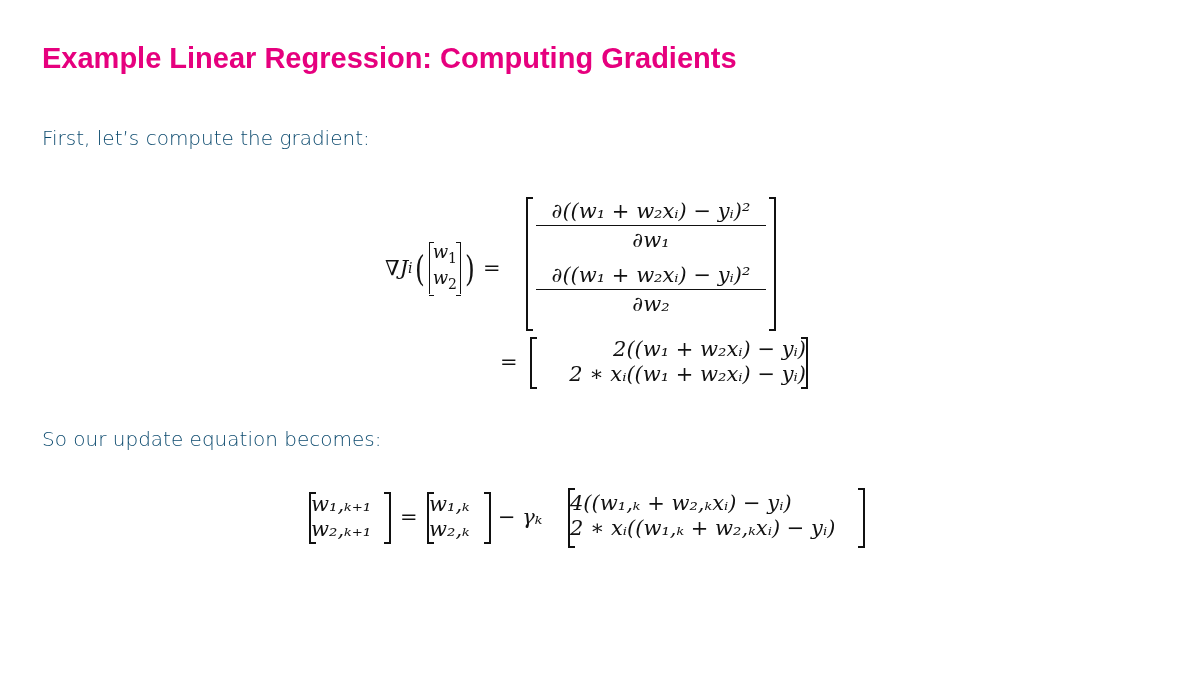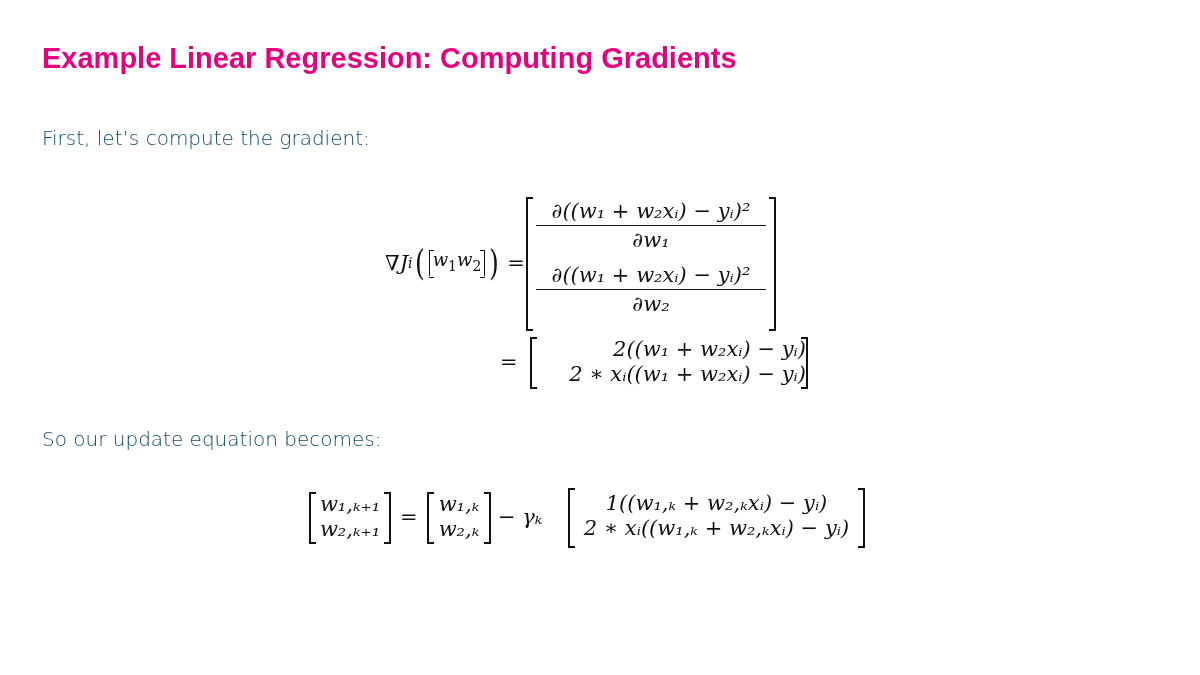--- a/index.html
+++ b/index.html
@@ -17,7 +17,7 @@
 
     
     .eq1-lhs { left: 385px; top: 242px; display: flex; align-items: center; }
-    .small-mat { display: inline-flex; flex-direction: row; border-left: 1.5px solid #111; border-right: 1.5px solid #111; padding: 0 3px; margin: 0 2px; line-height: 20px; position: relative; font-size: 18px; }
+    .small-mat { display: inline-flex; flex-direction: column; border-left: 1.5px solid #111; border-right: 1.5px solid #111; padding: 0 3px; margin: 0 2px; line-height: 20px; position: relative; font-size: 18px; }
     .small-mat::before, .small-mat::after { content: ""; position: absolute; width: 5px; height: 100%; top: 0; border-top: 1.5px solid #111; border-bottom: 1.5px solid #111; }
     .small-mat::before { left: -1px; }
     .small-mat::after { right: -1px; }

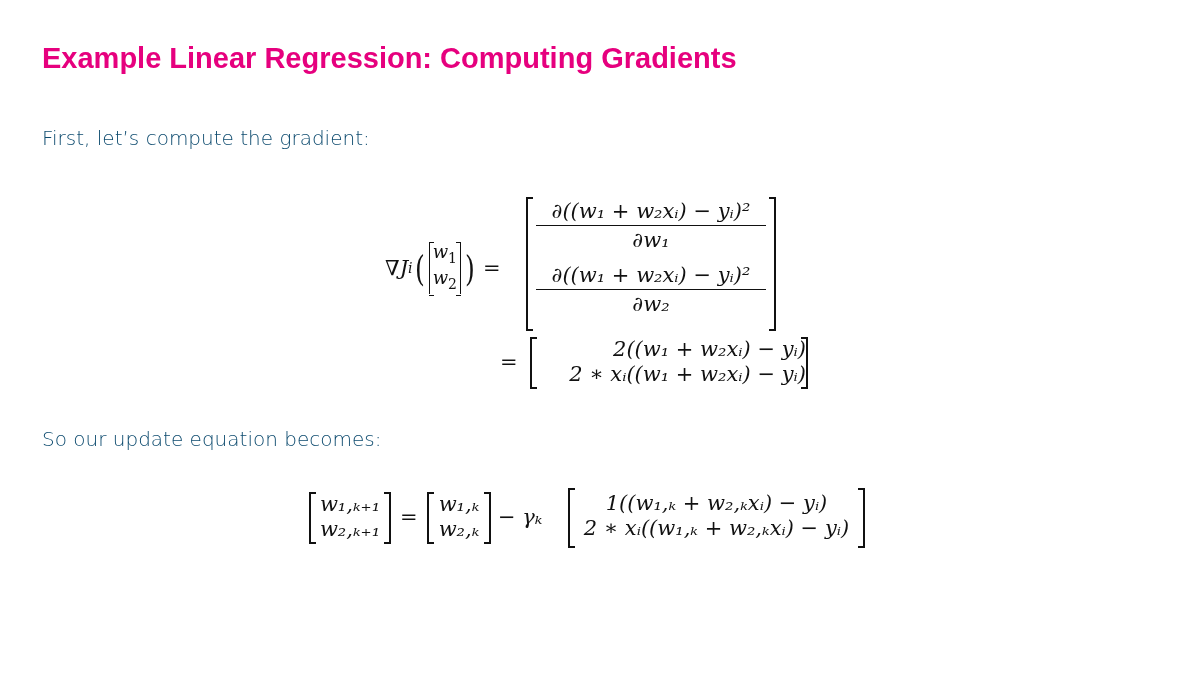--- a/index.html
+++ b/index.html
@@ -41,7 +41,7 @@
     .m3a { left: 309px; top: 492px; width: 78px; height: 52px; }
     .m3b { left: 427px; top: 492px; width: 60px; height: 52px; }
     .m3c { left: 568px; top: 488px; width: 293px; height: 60px; }
-    .mrow { text-align: center; line-height: 25px; white-space: nowrap; }
+    .mrow { text-align: left; line-height: 25px; white-space: nowrap; }
   </style>
 </head>
 <body>

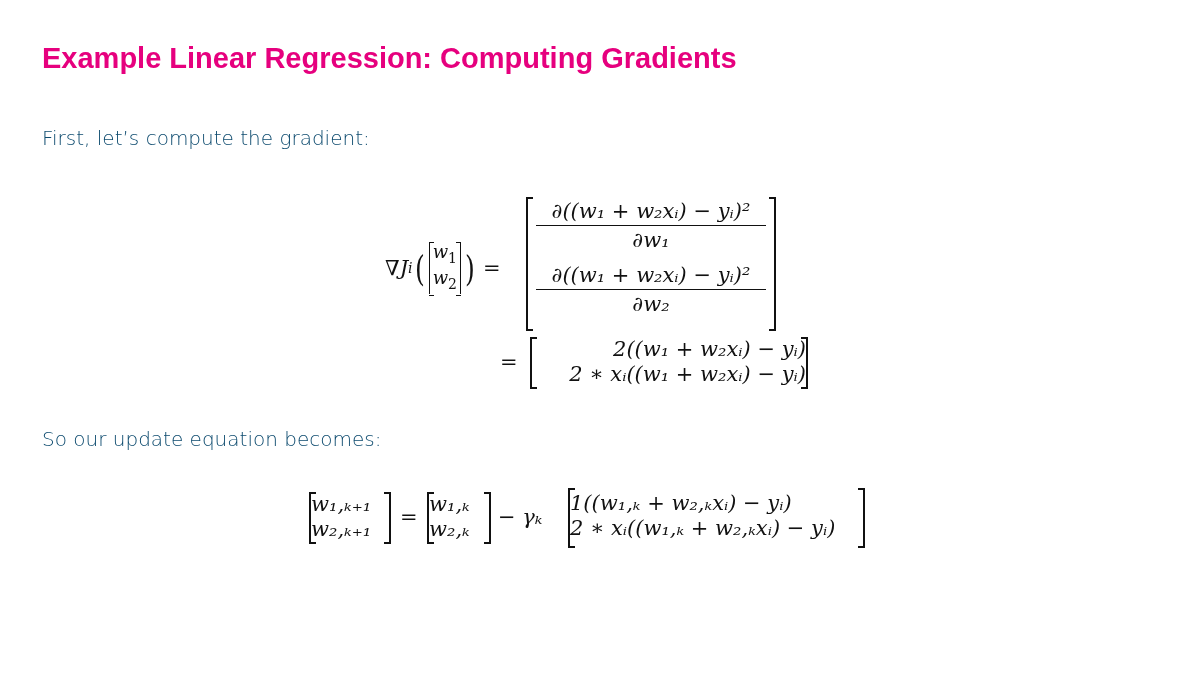--- a/index.html
+++ b/index.html
@@ -93,7 +93,7 @@
 </div>
 <div class="math eq-sign it" style="left:498px; top:505px;">− γₖ</div>
 <div class="math bigmat m3c">
-  <div class="mrow it" style="margin-top:3px">1((w₁,ₖ + w₂,ₖxᵢ) − yᵢ)</div>
+  <div class="mrow it" style="margin-top:3px">4((w₁,ₖ + w₂,ₖxᵢ) − yᵢ)</div>
   <div class="mrow it">2 ∗ xᵢ((w₁,ₖ + w₂,ₖxᵢ) − yᵢ)</div>
 </div>
 

